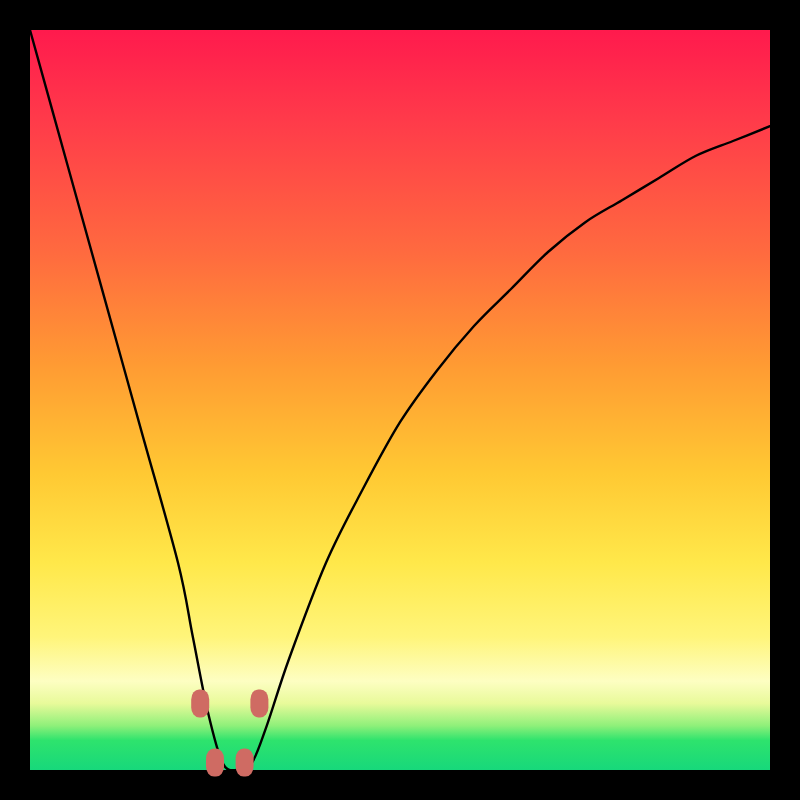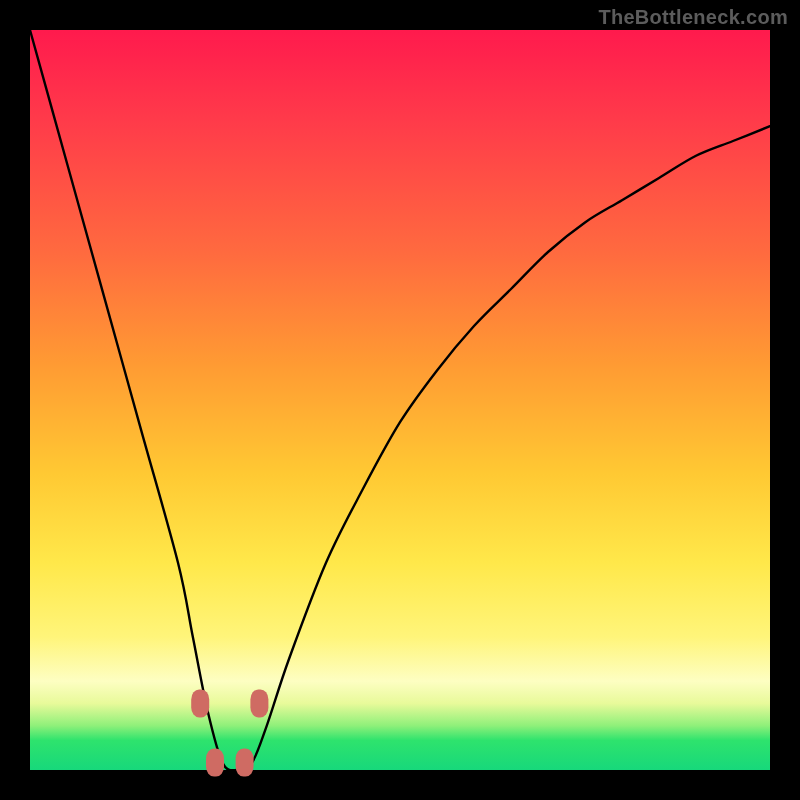--- a/index.html
+++ b/index.html
@@ -85,7 +85,6 @@
         </g>
     </svg>
   </div>
-  <div class="watermark">TheBottleneck.com</div>
 </div>
 
 </body></html>

